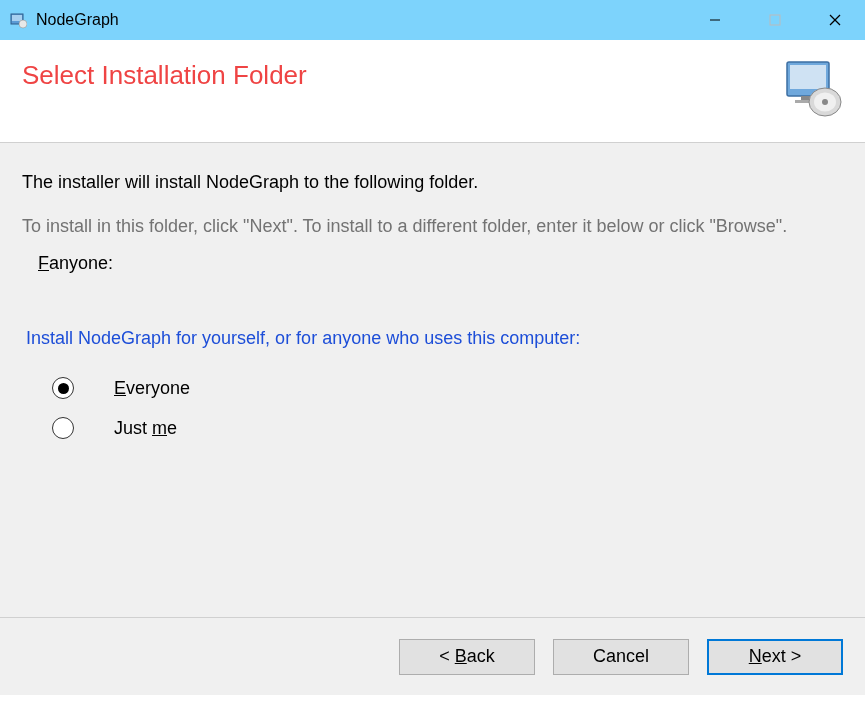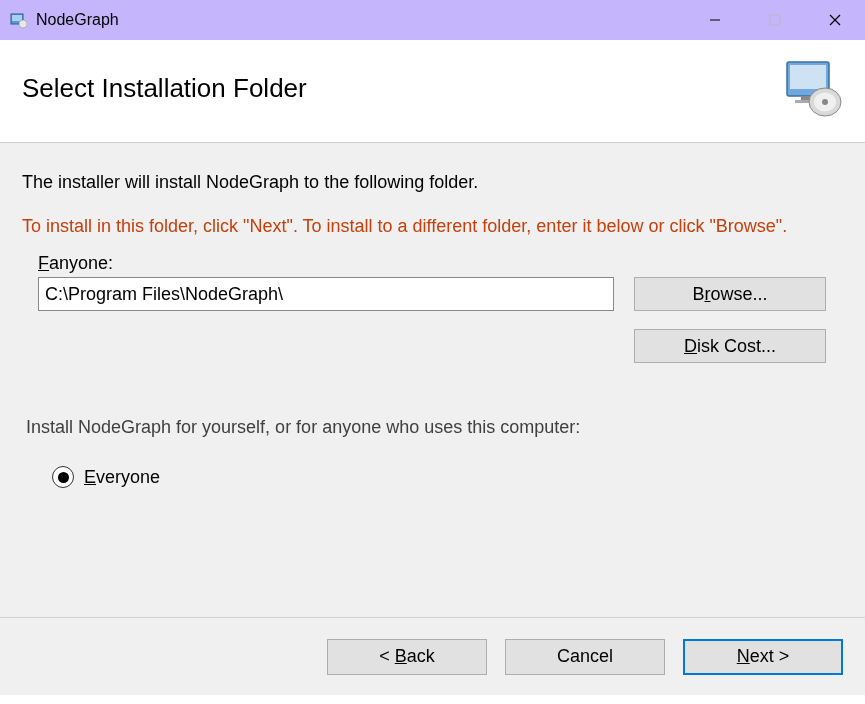--- a/index.html
+++ b/index.html
@@ -18,7 +18,7 @@
       height: 40px;
       display: flex;
       align-items: center;
-      background: #c4b5fd;
+      background: #7dd3fc;
       padding-left: 8px;
     }
     .titlebar-icon {

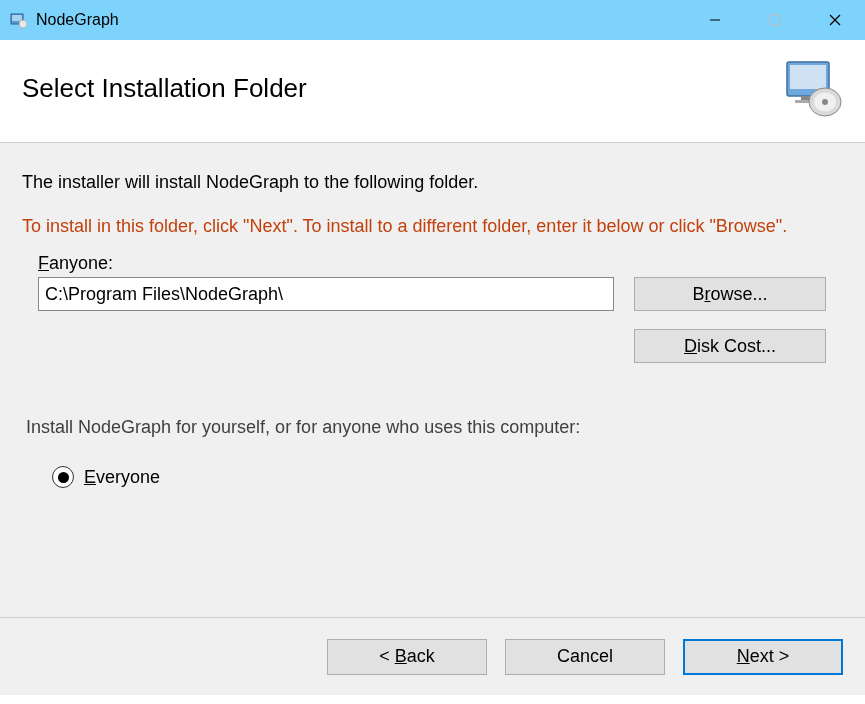--- a/index.html
+++ b/index.html
@@ -60,8 +60,7 @@
     .header-title {
       font-size: 26px;
       font-weight: 400;
-      color: #000000;
-      margin-top: 13px;
+      color: #ef4444;
     }
     .header-icon {
       width: 60px;

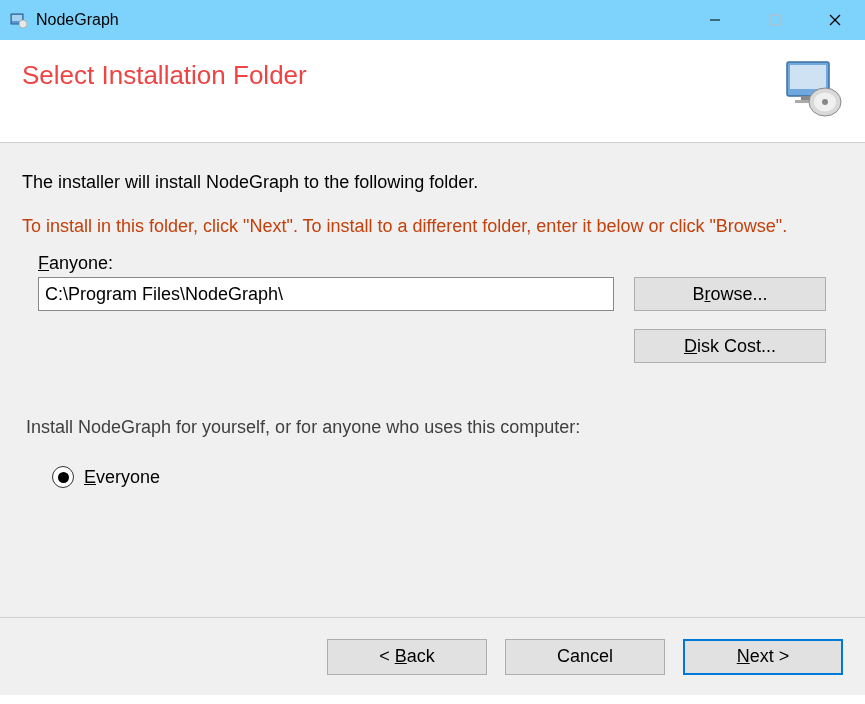--- a/index.html
+++ b/index.html
@@ -80,7 +80,7 @@
     }
     .instruction-text {
       font-size: 18px;
-      color: #c2410c;
+      color: #737373;
       line-height: 1.45;
       margin-bottom: 14px;
     }

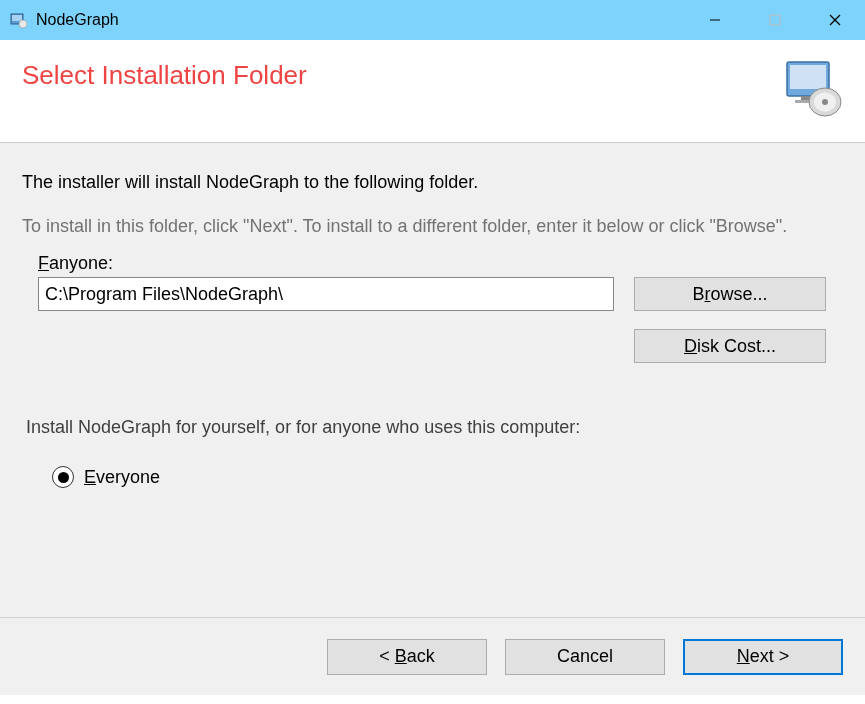--- a/index.html
+++ b/index.html
@@ -248,13 +248,6 @@
 
   <div class="folder-group">
     <div class="folder-label"><span class="underline">F</span><span>anyone:</span></div>
-    <div class="folder-row">
-      <input type="text" class="folder-input" value="C:\Program Files\NodeGraph\" style="">
-      <div class="side-buttons">
-        <button class="side-button"><span>B</span><span class="underline">r</span><span>owse...</span></button>
-        <button class="side-button"><span class="underline">D</span><span>isk Cost...</span></button>
-      </div>
-    </div>
   </div>
 
   <div class="install-for-text">Install NodeGraph for yourself, or for anyone who uses this computer:</div>

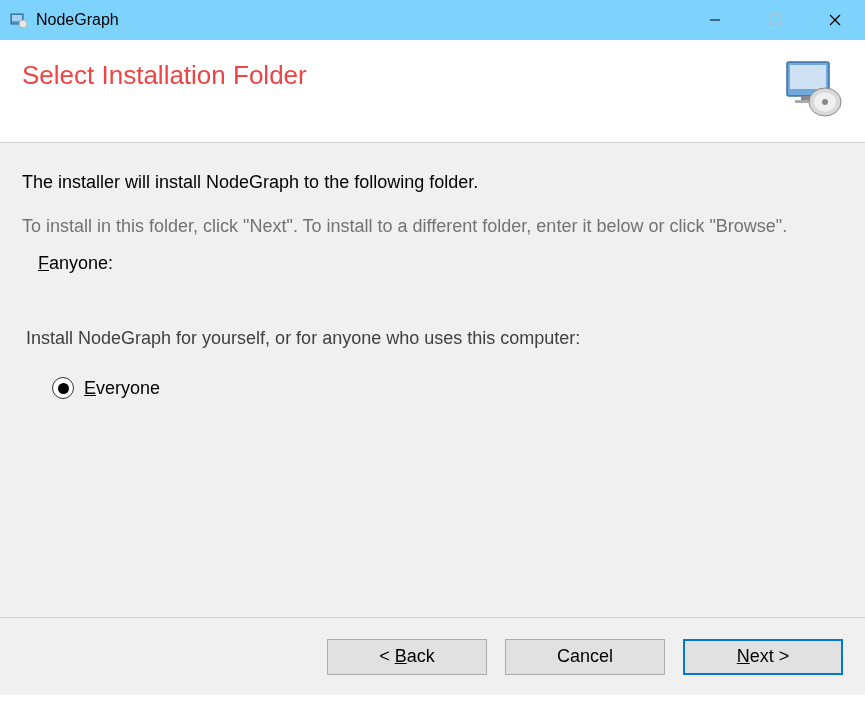--- a/index.html
+++ b/index.html
@@ -130,7 +130,7 @@
     }
     .install-for-text {
       font-size: 18px;
-      color: #404040;
+      color: #1d4ed8;
       margin-top: 54px;
       margin-bottom: 28px;
       margin-left: 4px;

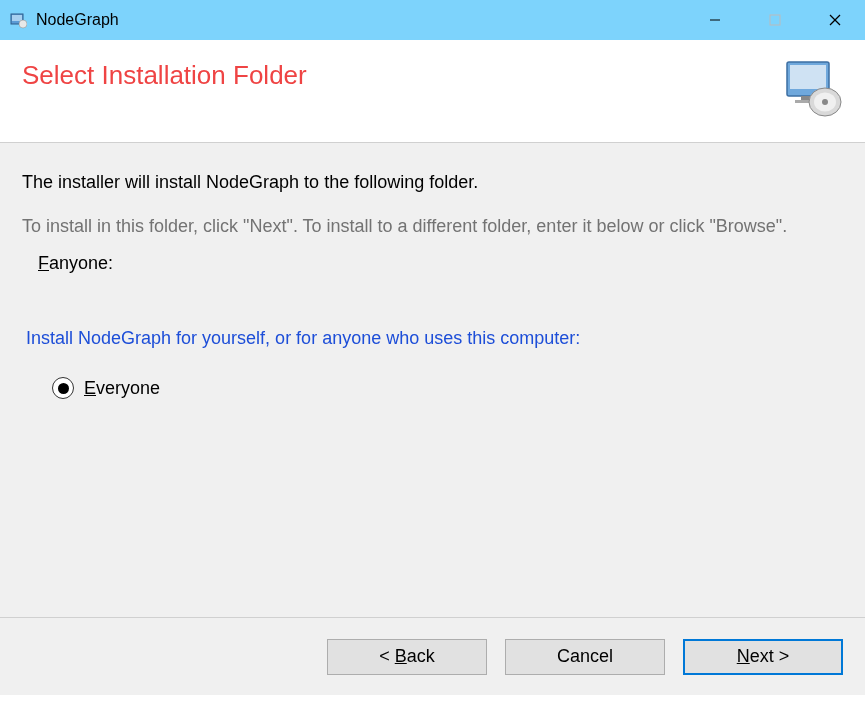--- a/index.html
+++ b/index.html
@@ -143,6 +143,7 @@
       align-items: center;
       margin-bottom: 18px;
       cursor: pointer;
+      gap: 30px;
     }
     .radio-circle {
       width: 22px;

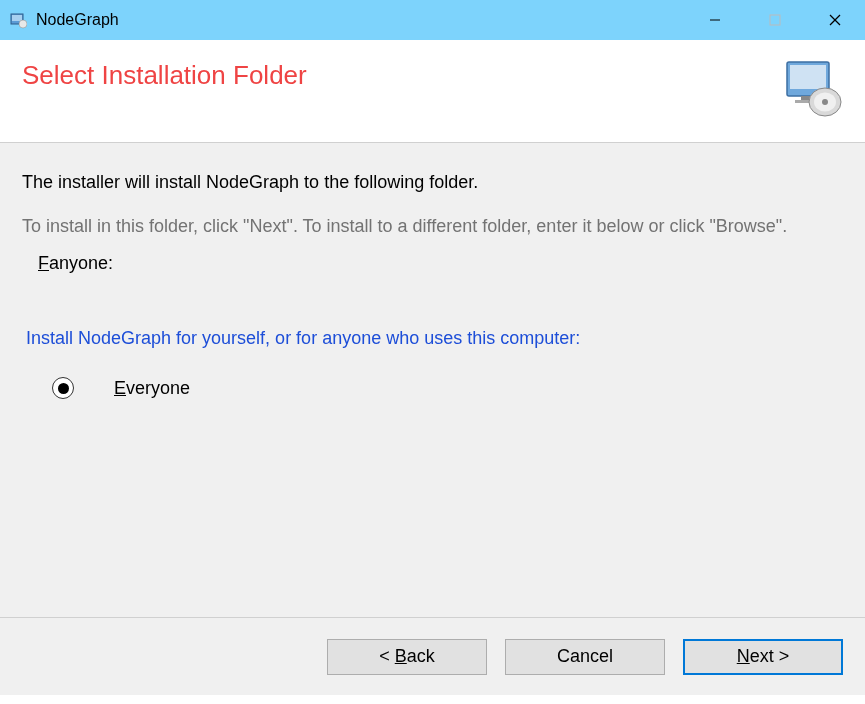--- a/index.html
+++ b/index.html
@@ -258,6 +258,10 @@
       <div class="radio-circle selected"></div>
       <div class="radio-label"><span class="underline">E</span><span>veryone</span></div>
     </div>
+    <div class="radio-item">
+      <div class="radio-circle"></div>
+      <div class="radio-label"><span>Just </span><span class="underline">m</span><span>e</span></div>
+    </div>
   </div>
 </div>
 

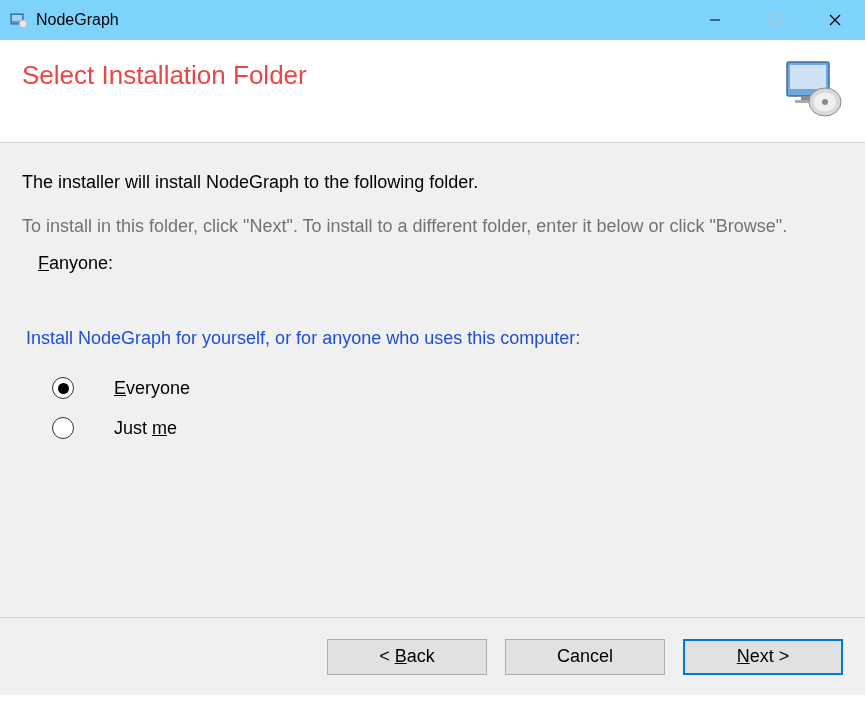--- a/index.html
+++ b/index.html
@@ -181,7 +181,7 @@
       gap: 18px;
     }
     .footer-button {
-      width: 160px;
+      width: 136px;
       height: 36px;
       background: #e1e1e1;
       border: 1px solid #adadad;

